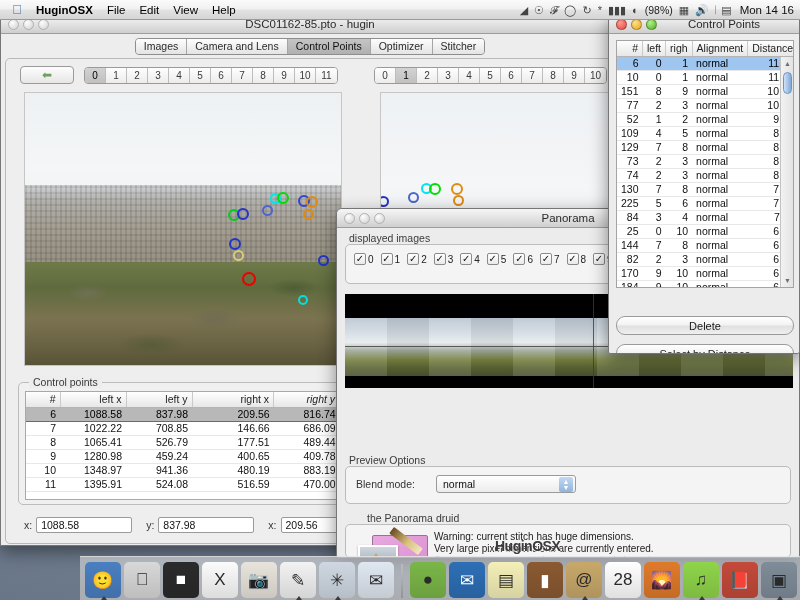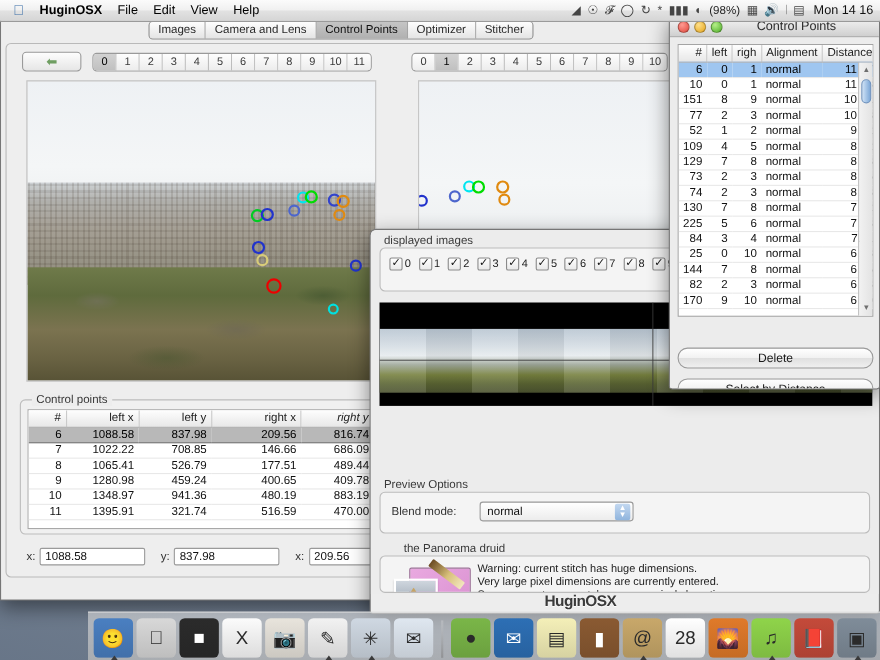--- a/index.html
+++ b/index.html
@@ -431,6 +431,14 @@
 </div>
 
 <div class="window" id="hugin-window">
+  <div class="titlebar">
+    <div class="lights">
+      <div class="light gray"></div>
+      <div class="light gray"></div>
+      <div class="light gray"></div>
+    </div>
+    <div class="title-text">DSC01162-85.pto - hugin</div>
+  </div>
 
   <div id="hugin-body">
 

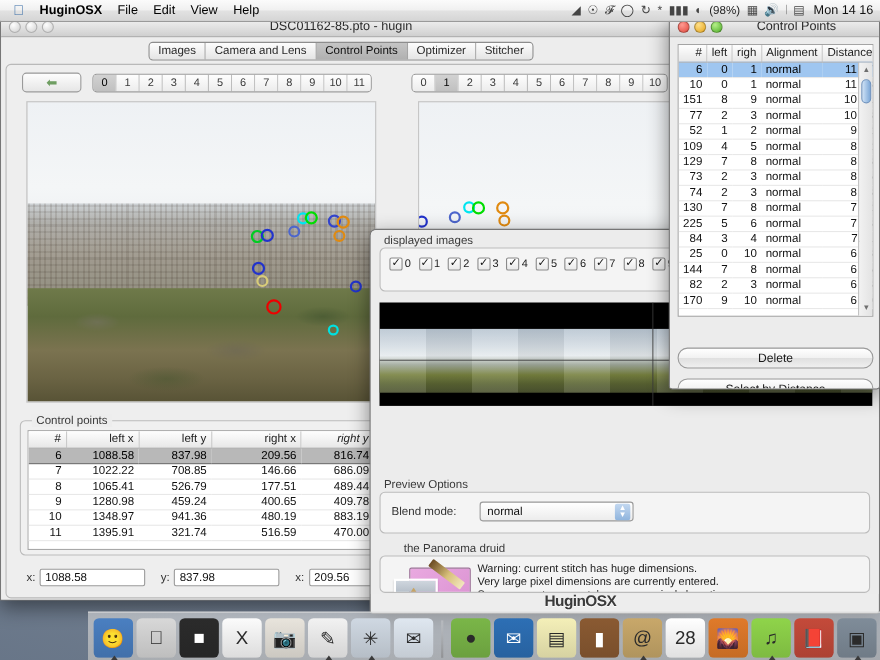--- a/index.html
+++ b/index.html
@@ -609,6 +609,14 @@
 </div>
 
 <div class="window" id="panorama-window">
+  <div class="titlebar">
+    <div class="lights">
+      <div class="light gray"></div>
+      <div class="light gray"></div>
+      <div class="light gray"></div>
+    </div>
+    <div class="title-text">Panorama</div>
+  </div>
 
   <div id="pano-body">
     <div class="sec-label" style="left:12px; top:4px;">displayed images</div>

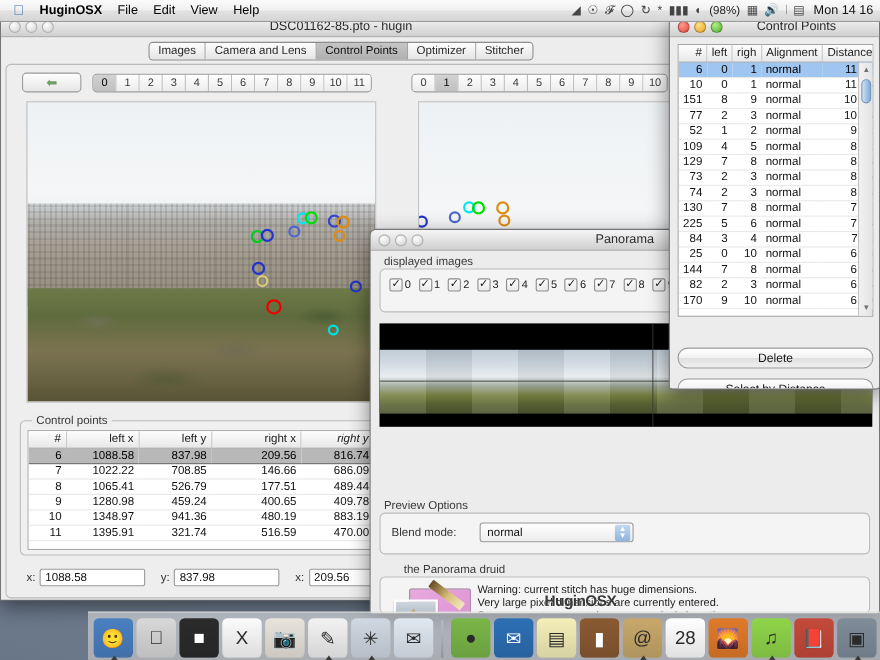--- a/index.html
+++ b/index.html
@@ -831,6 +831,13 @@
               <td class="left-al">normal</td>
               <td>6.39</td>
             </tr>
+            <tr>
+              <td>184</td>
+              <td>9</td>
+              <td>10</td>
+              <td class="left-al">normal</td>
+              <td>6.30</td>
+            </tr>
           </tbody>
       </table>
       <div id="cpw-scroll">

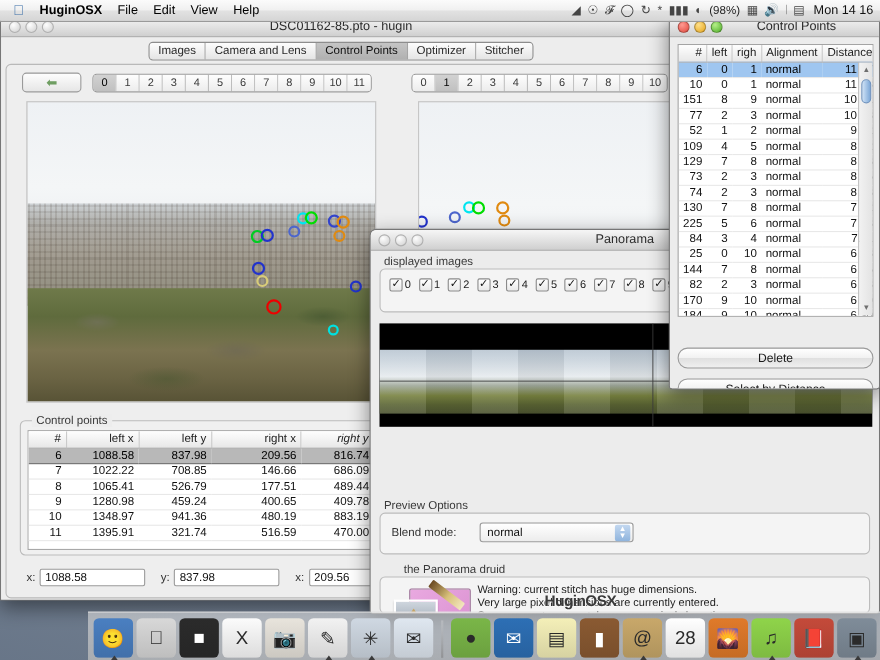--- a/index.html
+++ b/index.html
@@ -585,7 +585,7 @@
                 <tr>
                   <td>11</td>
                   <td>1395.91</td>
-                  <td>321.74</td>
+                  <td>524.08</td>
                   <td>516.59</td>
                   <td>470.00</td>
                   <td class="left-al">normal</td>

